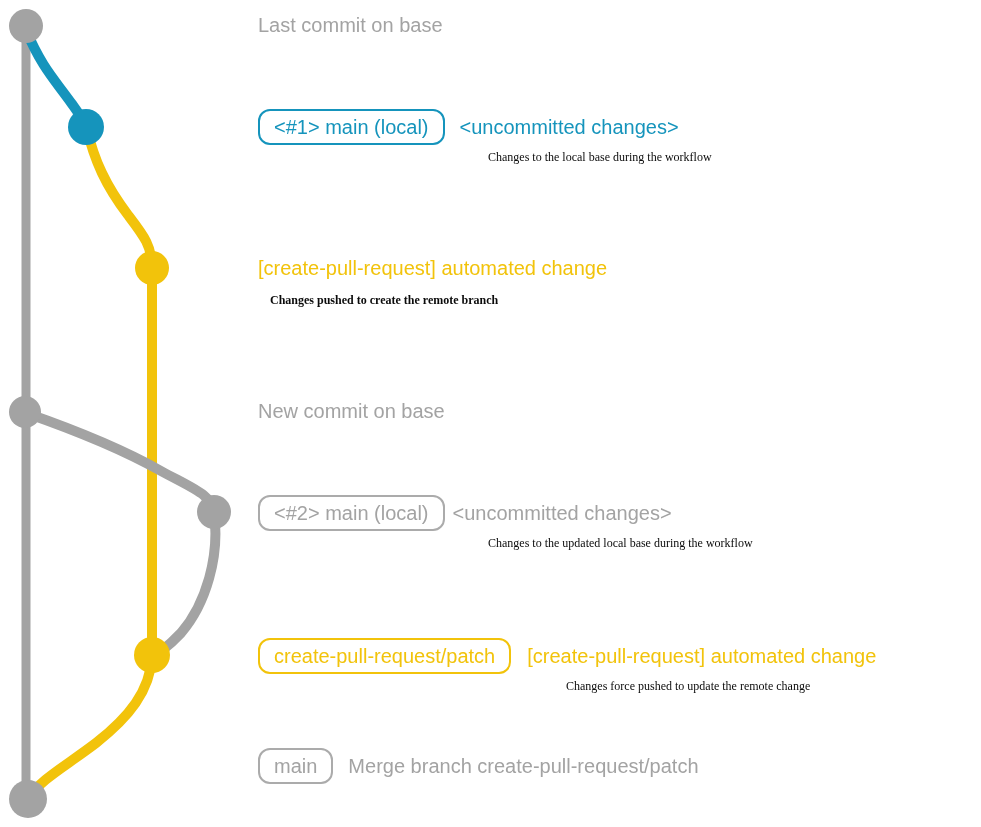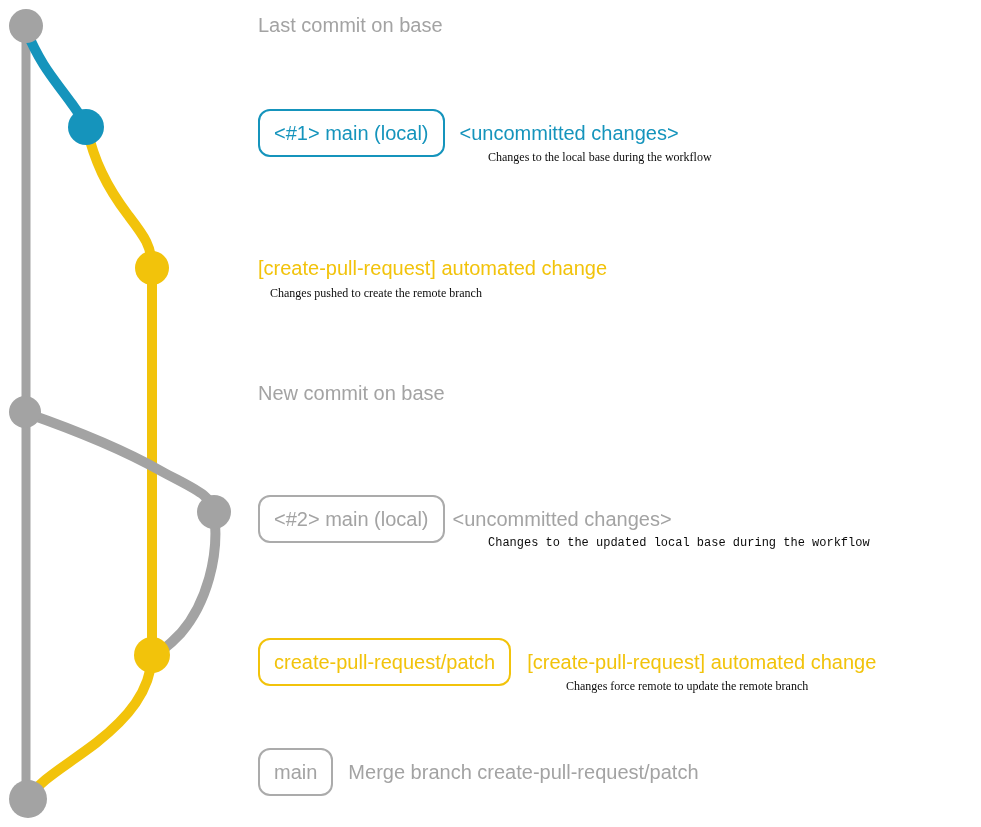--- a/index.html
+++ b/index.html
@@ -36,7 +36,7 @@
     align-items: center;
     justify-content: center;
     height: 32px;
-    padding: 6px 14px;
+    padding: 0 14px;
     border: 2px solid;
     border-radius: 12px;
     font-size: 20px;

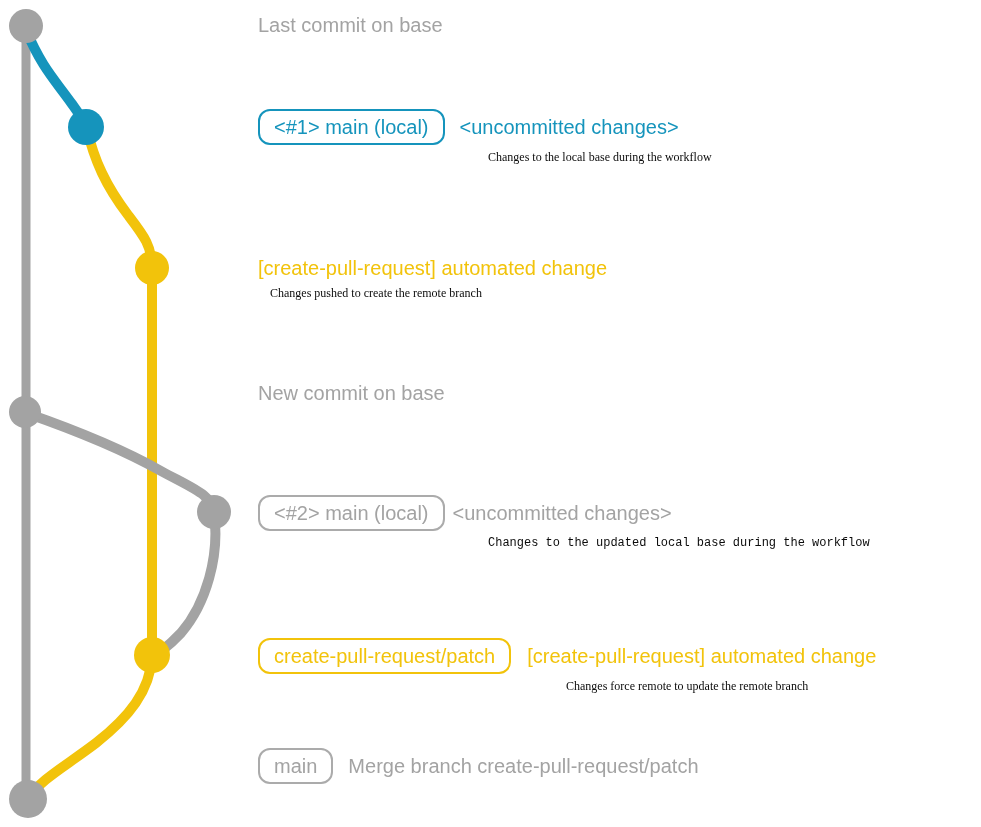--- a/index.html
+++ b/index.html
@@ -83,7 +83,7 @@
   <div class="row" style="left:258px; top:256px;">
     <span class="sans t-yellow">[create-pull-request] automated change</span>
   </div>
-  <div class="serif" style="left:270px; top:282px;">Changes pushed to create the remote branch</div>
+  <div class="serif" style="left:270px; top:289px;font-weight:bold;">Changes pushed to create the remote branch</div>
 
   <div class="row" style="left:258px; top:381px;">
     <span class="sans t-gray">New commit on base</span>

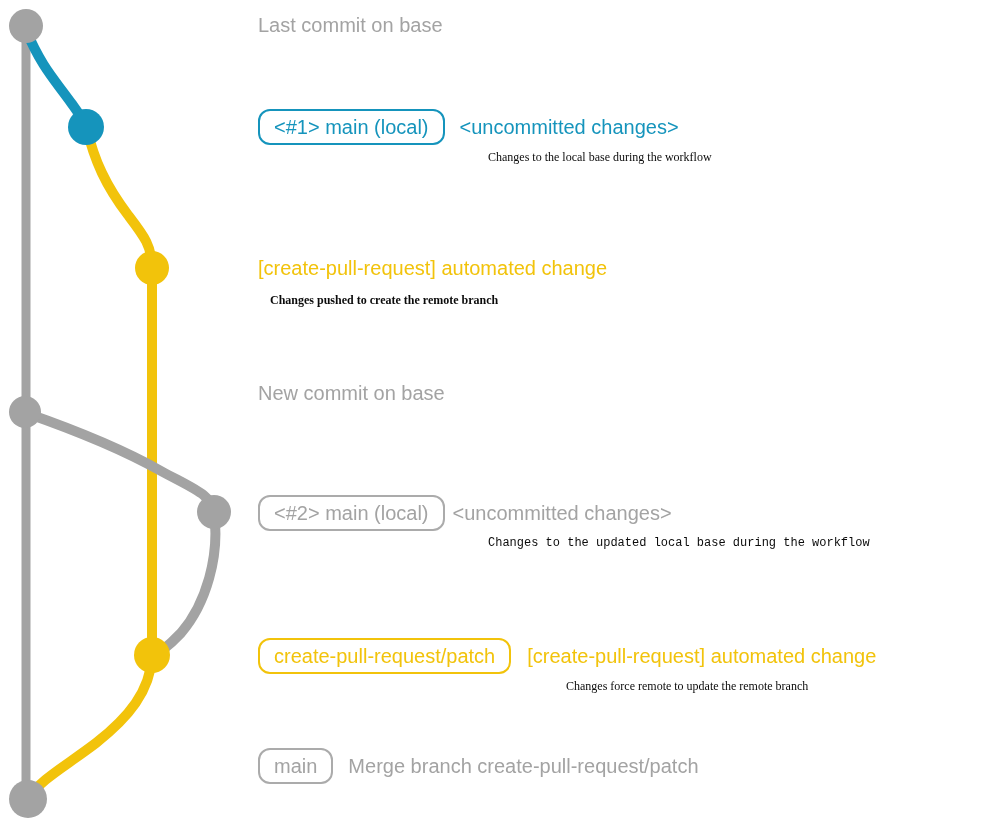--- a/index.html
+++ b/index.html
@@ -85,7 +85,7 @@
   </div>
   <div class="serif" style="left:270px; top:289px;font-weight:bold;">Changes pushed to create the remote branch</div>
 
-  <div class="row" style="left:258px; top:381px;">
+  <div class="row" style="left:258px; top:399px;">
     <span class="sans t-gray">New commit on base</span>
   </div>
 

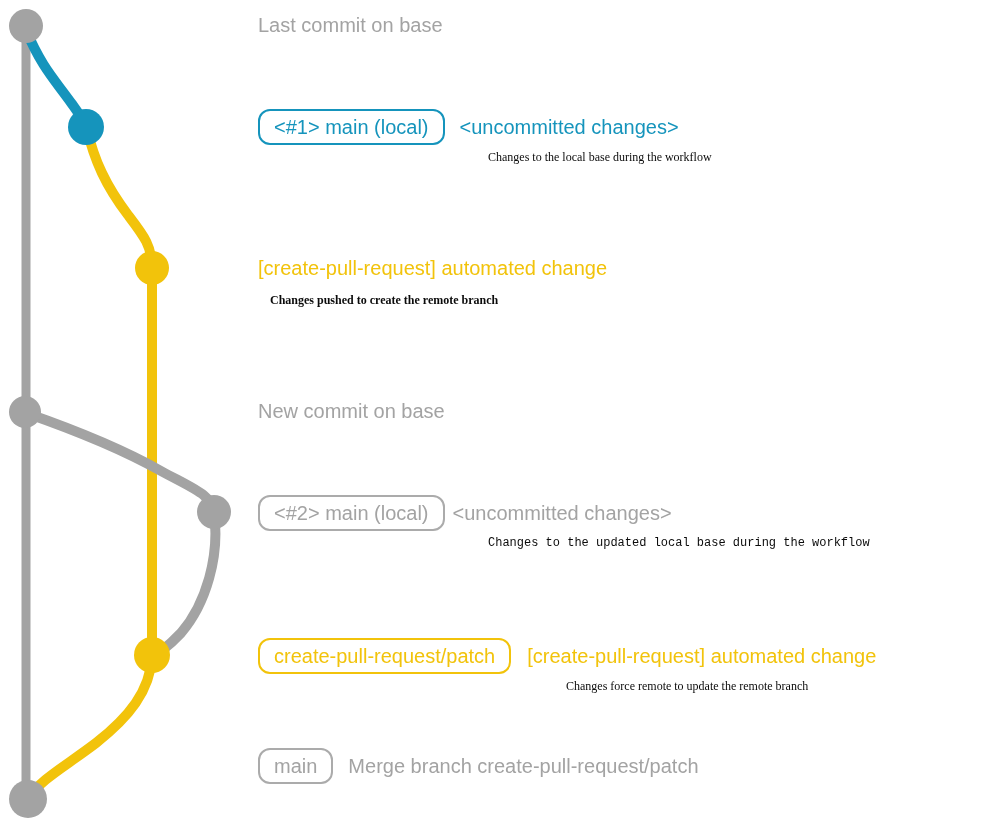--- a/index.html
+++ b/index.html
@@ -93,7 +93,7 @@
     <span class="tag tag-gray">&lt;#2&gt; main (local)</span>
     <span class="sans t-gray">&lt;uncommitted changes&gt;</span>
   </div>
-  <div class="serif" style="left:488px; top:532px;font-family:Liberation Mono, monospace;">Changes to the updated local base during the workflow</div>
+  <div class="serif" style="left:488px; top:532px;">Changes to the updated local base during the workflow</div>
 
   <div class="row" style="left:258px; top:638px;gap:16px;">
     <span class="tag tag-yellow">create-pull-request/patch</span>

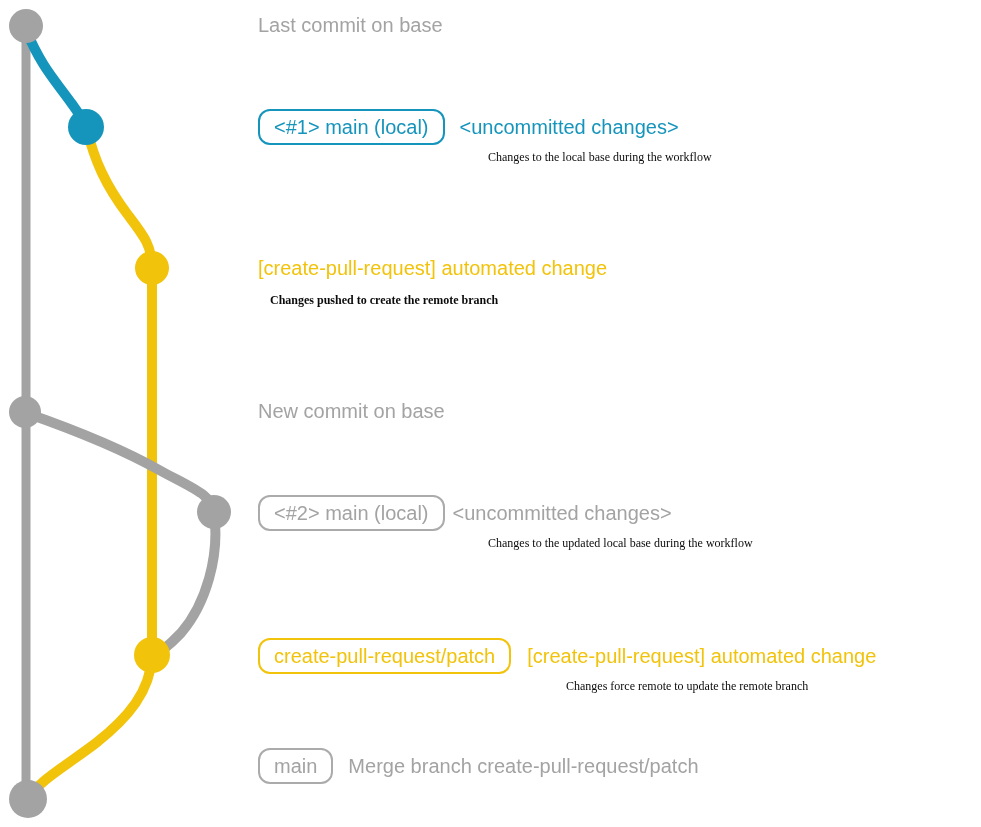--- a/index.html
+++ b/index.html
@@ -99,7 +99,7 @@
     <span class="tag tag-yellow">create-pull-request/patch</span>
     <span class="sans t-yellow">[create-pull-request] automated change</span>
   </div>
-  <div class="serif" style="left:566px; top:675px;">Changes force remote to update the remote branch</div>
+  <div class="serif" style="left:566px; top:675px;">Changes force pushed to update the remote change</div>
 
   <div class="row" style="left:258px; top:748px;align-items:center;">
     <span class="tag tag-gray">main</span>

